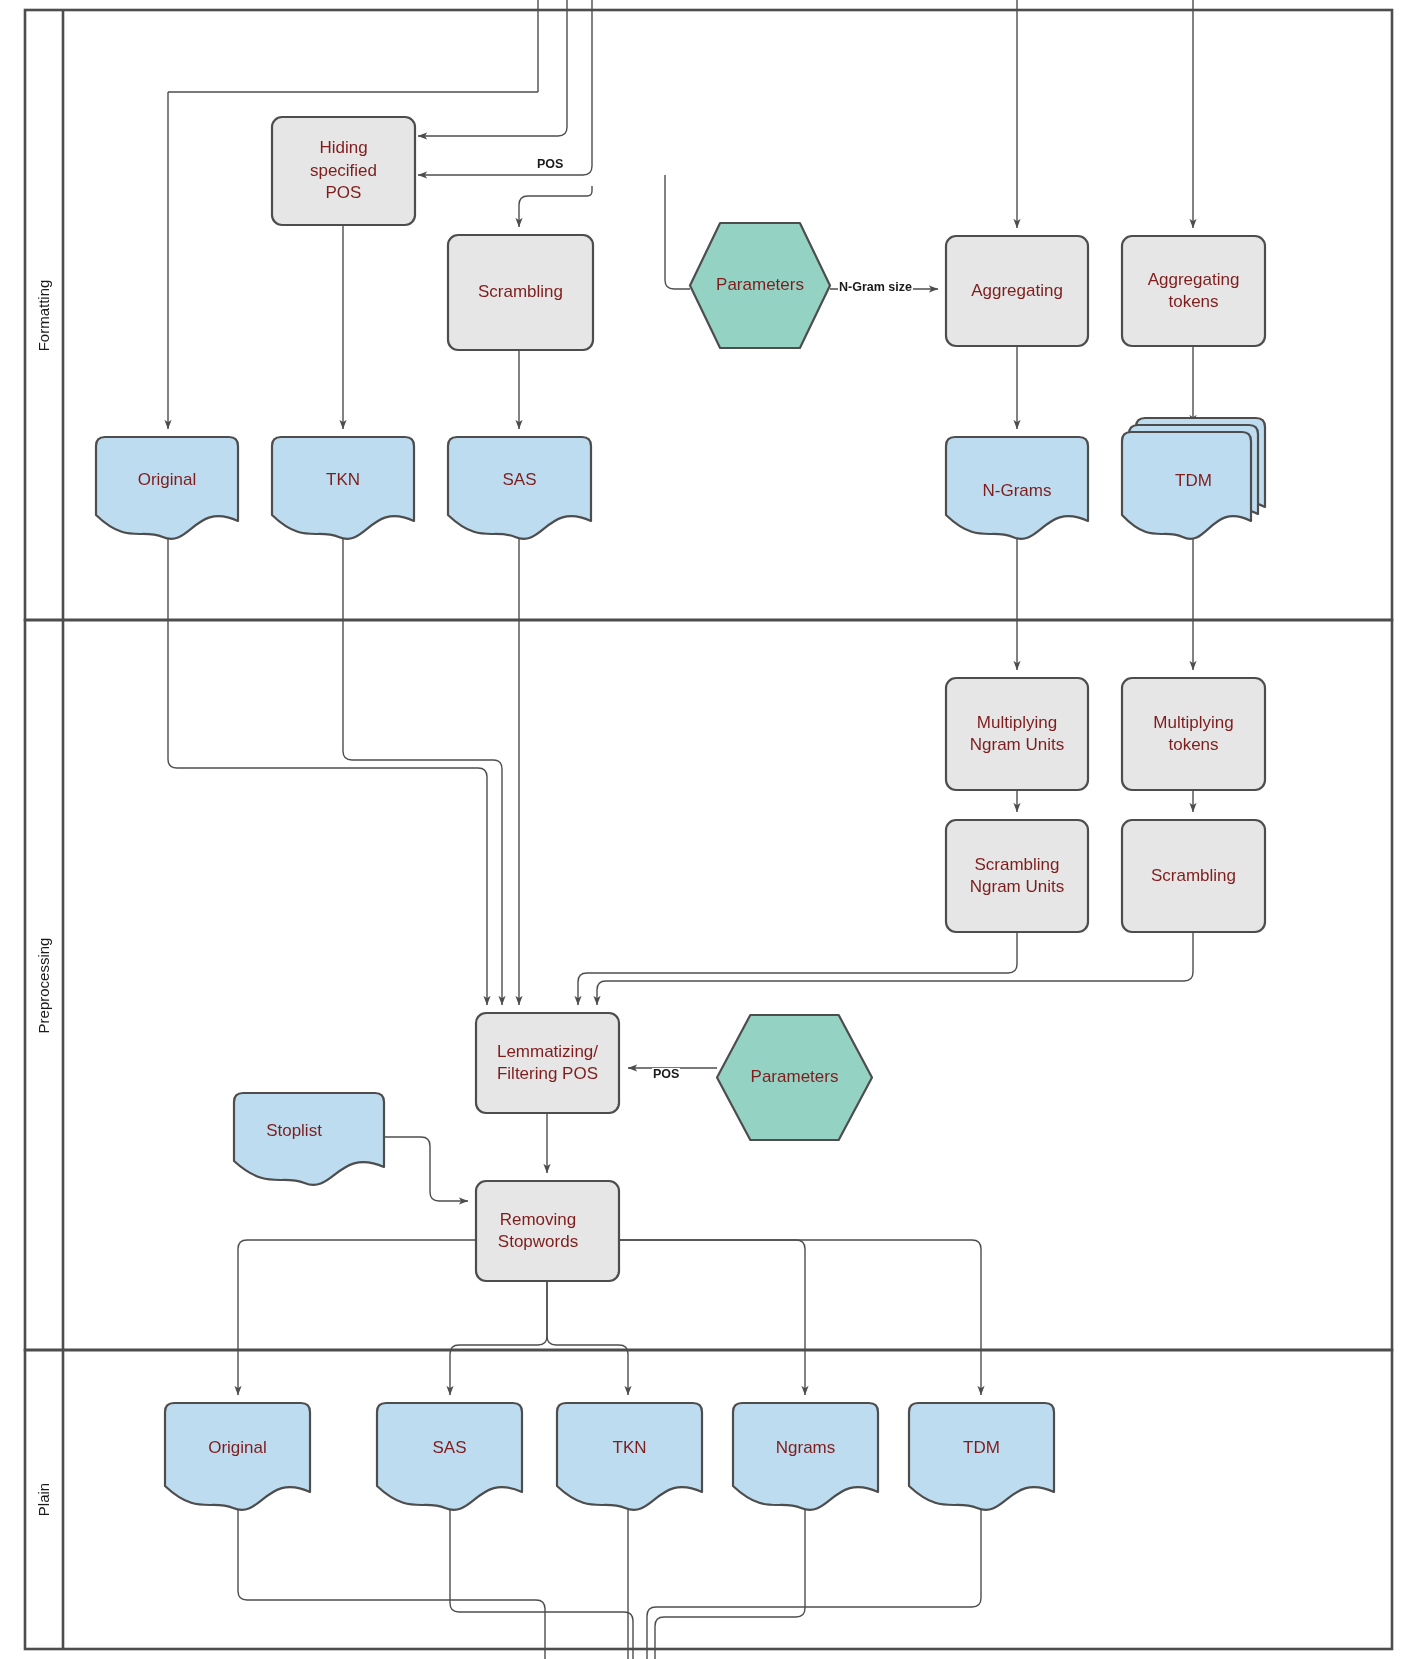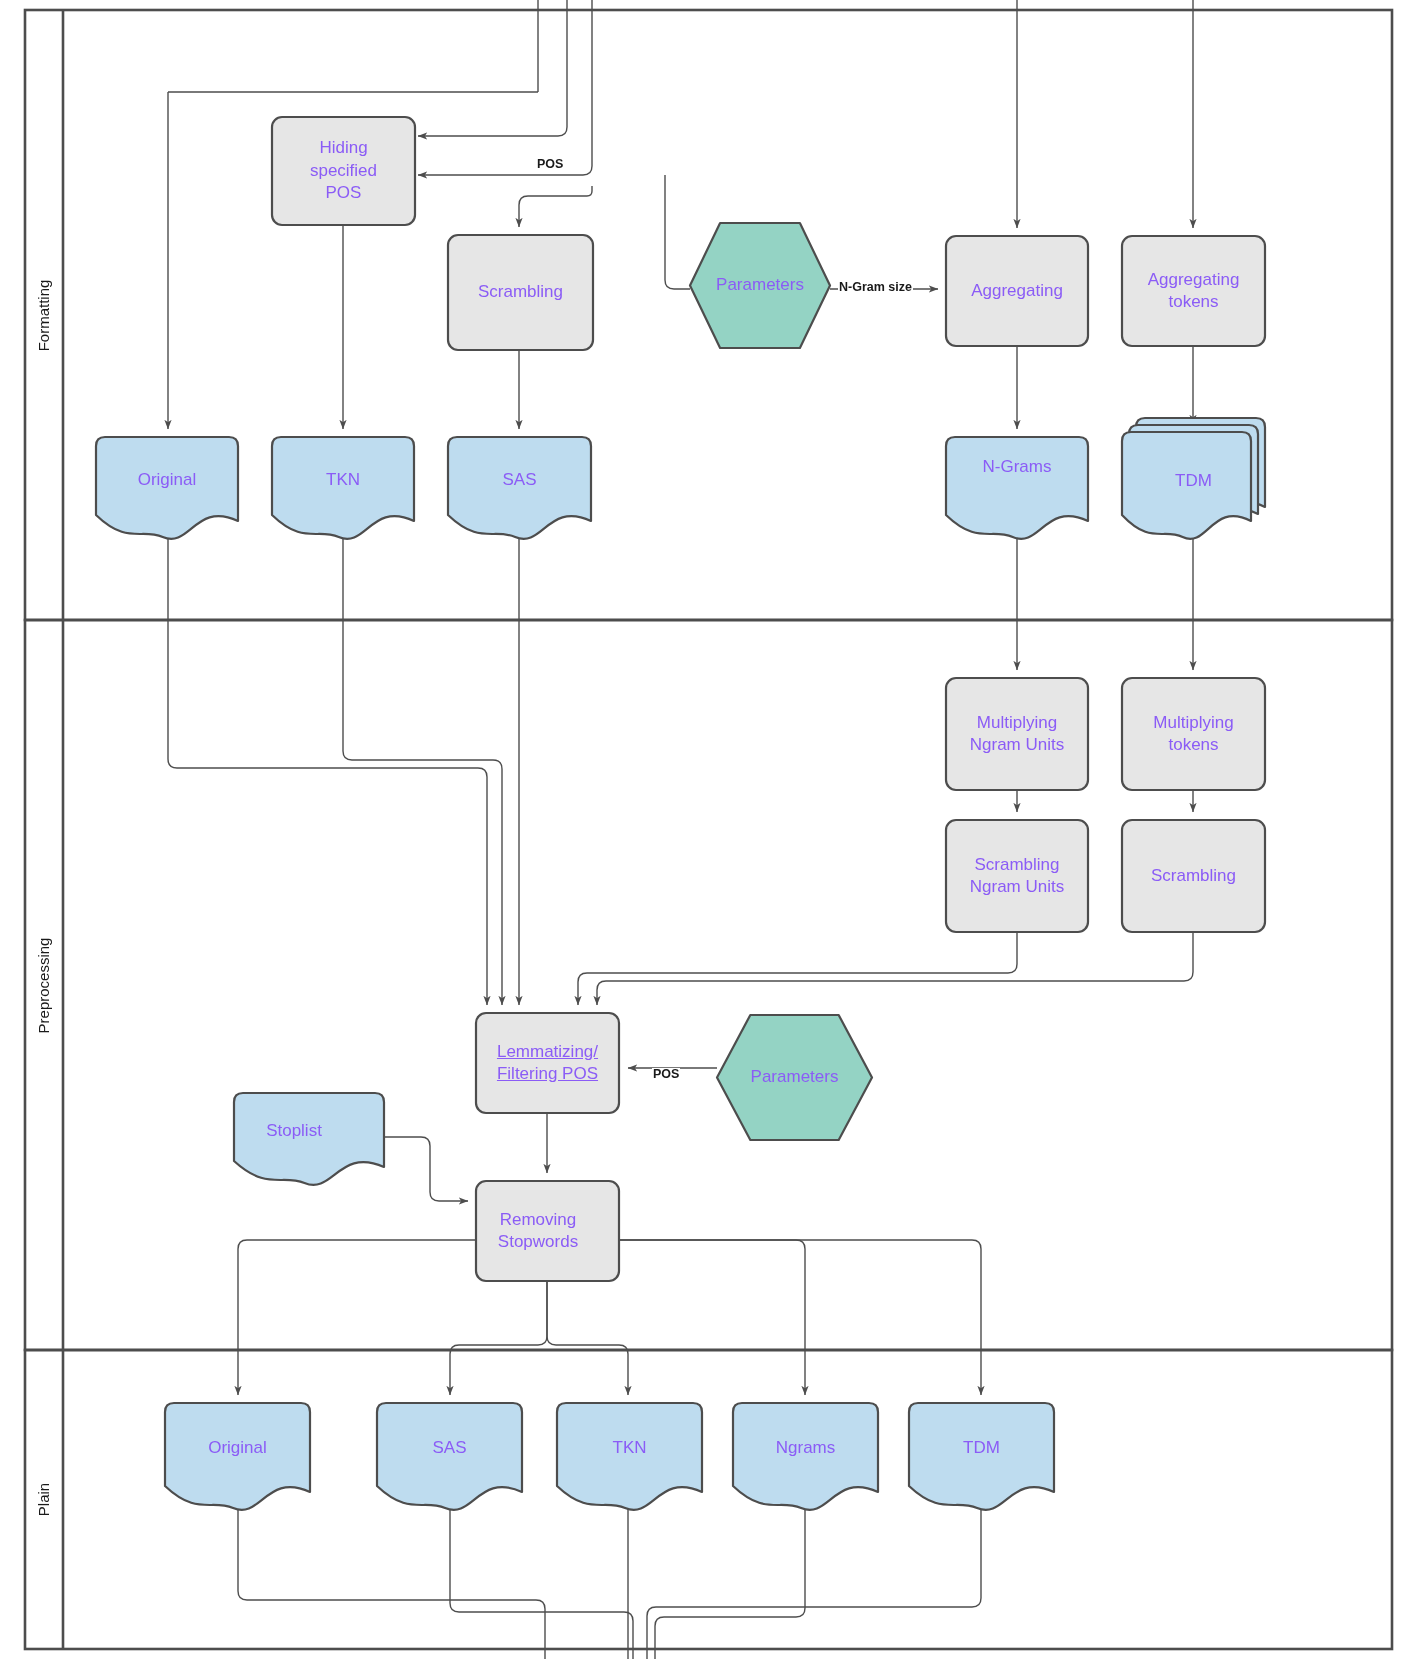--- a/index.html
+++ b/index.html
@@ -20,7 +20,7 @@
     justify-content:center;
     text-align:center;
     font-size:17px;
-    color:#8b5cf6;
+    color:#7f1d1d;
     line-height:1.32;
     pointer-events:none;
     white-space:pre-line;

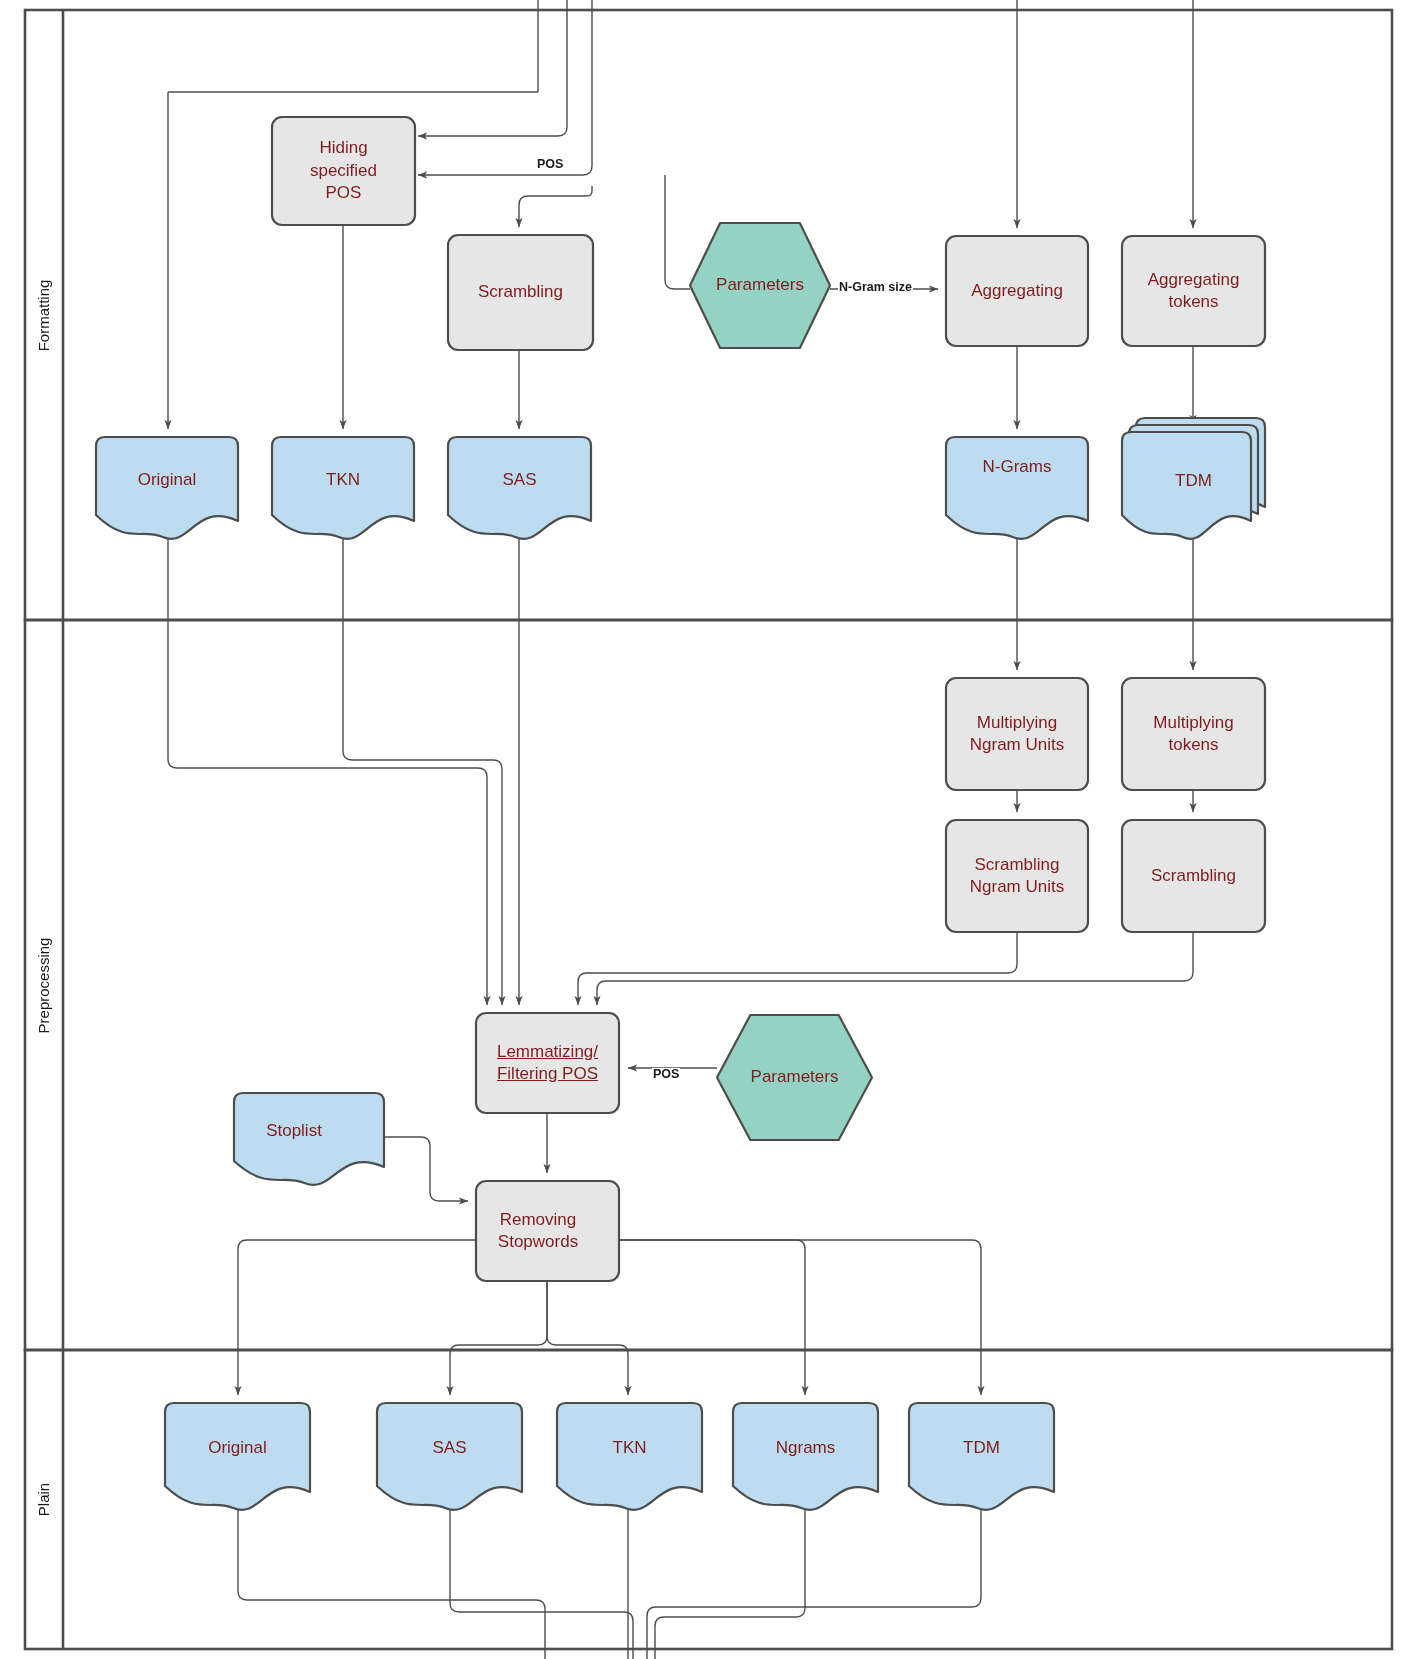--- a/index.html
+++ b/index.html
@@ -223,7 +223,7 @@
       <div class="node-label" style="left: 96px; top: 437px; width: 142px; height: 86px;">Original</div>
       <div class="node-label" style="left: 272px; top: 437px; width: 142px; height: 86px;">TKN</div>
       <div class="node-label" style="left: 448px; top: 437px; width: 143px; height: 86px;">SAS</div>
-      <div class="node-label" style="left: 946px; top: 424px; width: 142px; height: 86px;">N-Grams</div>
+      <div class="node-label" style="left: 946px; top: 448px; width: 142px; height: 86px;">N-Grams</div>
       <div class="node-label" style="left: 1122px; top: 436px; width: 143px; height: 91px;">TDM</div>
       <div class="node-label" style="left: 946px; top: 678px; width: 142px; height: 112px;">Multiplying
 Ngram Units</div>

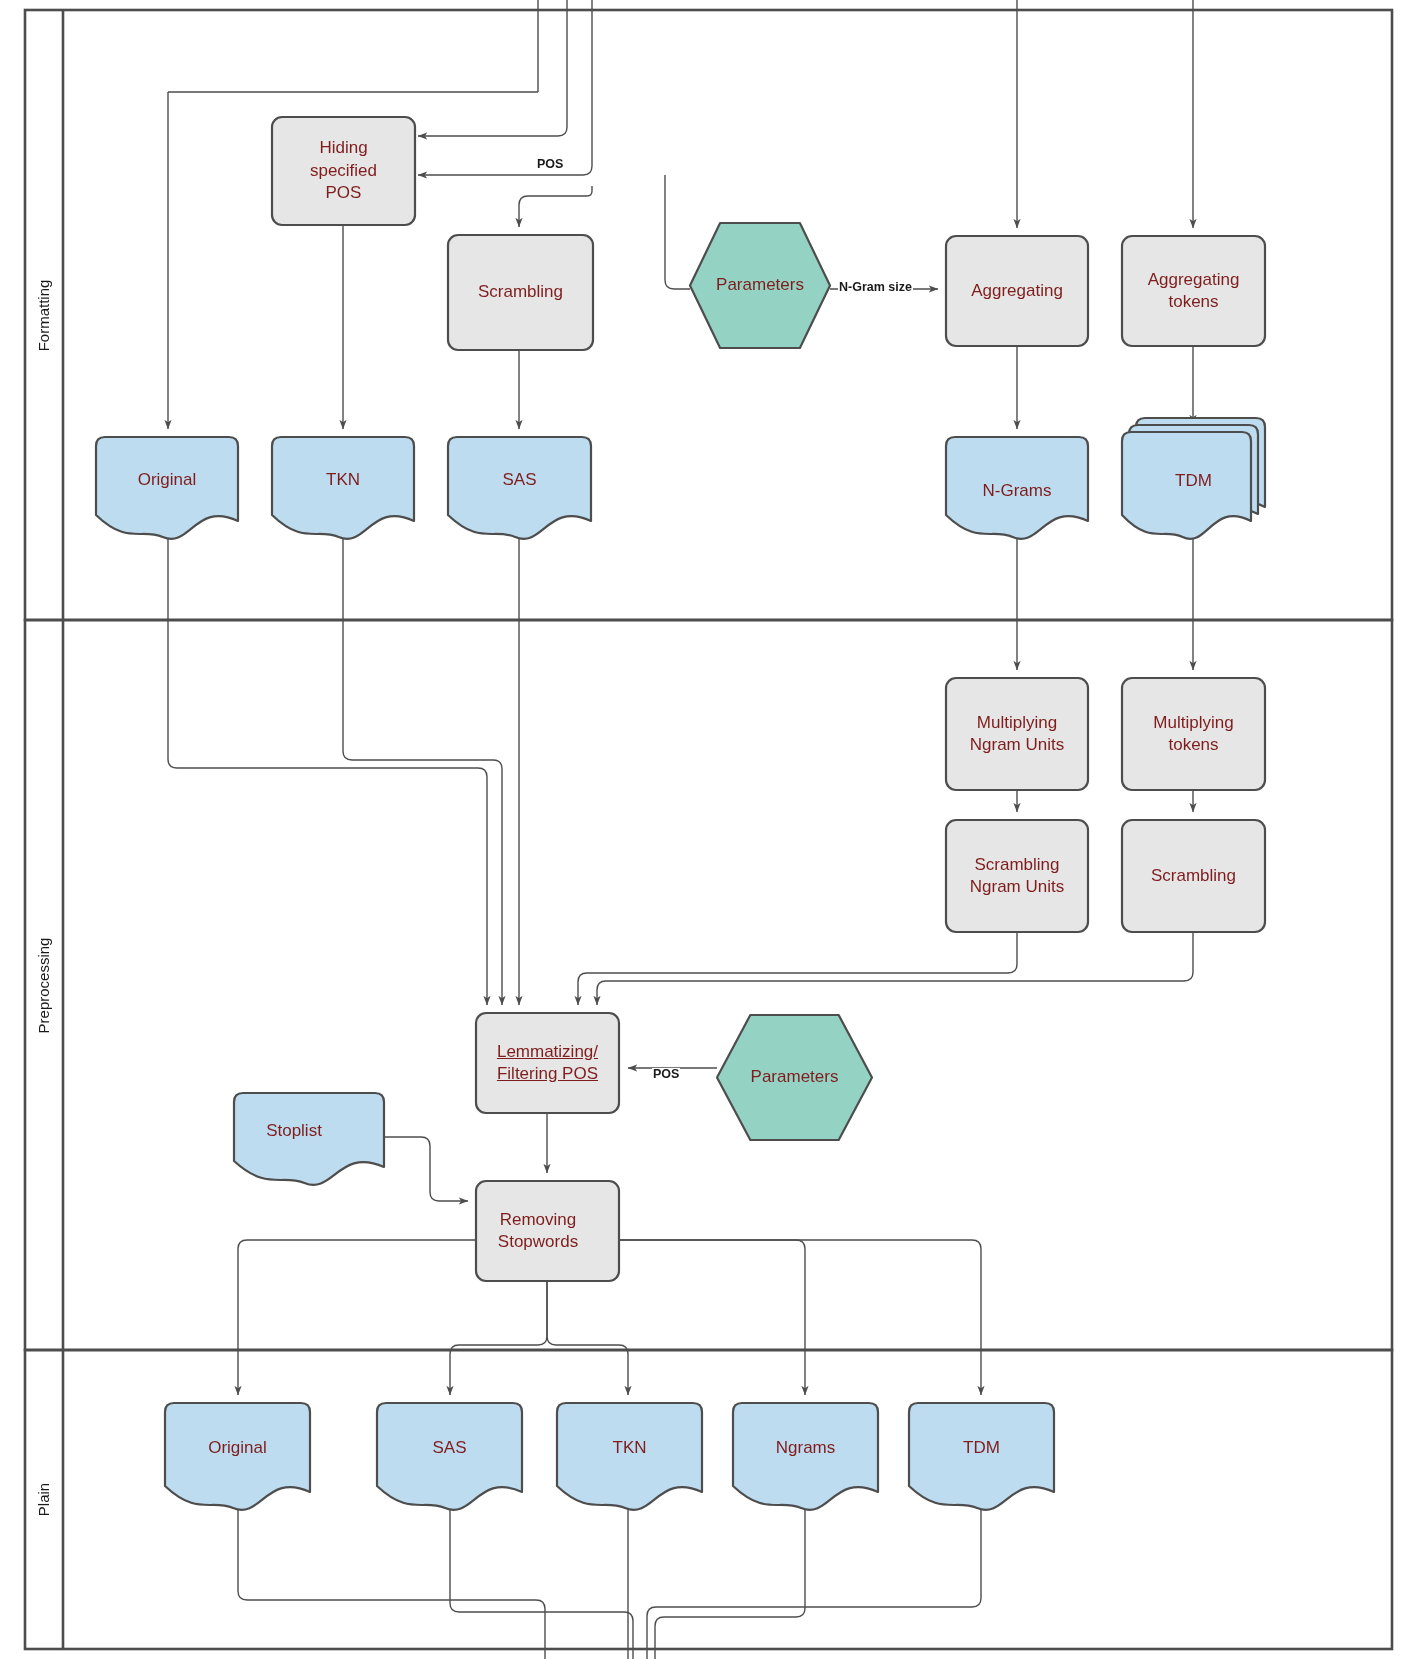--- a/index.html
+++ b/index.html
@@ -232,7 +232,7 @@
       <div class="node-label" style="left: 946px; top: 820px; width: 142px; height: 112px;">Scrambling
 Ngram Units</div>
       <div class="node-label" style="left: 1122px; top: 820px; width: 143px; height: 112px;">Scrambling</div>
-      <div class="node-label" style="left: 476px; top: 1013px; width: 143px; height: 100px; text-decoration: underline;">Lemmatizing/
+      <div class="node-label" style="left: 476px; top: 1013px; width: 143px; height: 100px;">Lemmatizing/
 Filtering POS</div>
       <div class="node-label" style="left: 234px; top: 1093px; width: 120px; height: 76px;">Stoplist</div>
       <div class="node-label" style="left: 717px; top: 1015px; width: 155px; height: 125px;">Parameters</div>

